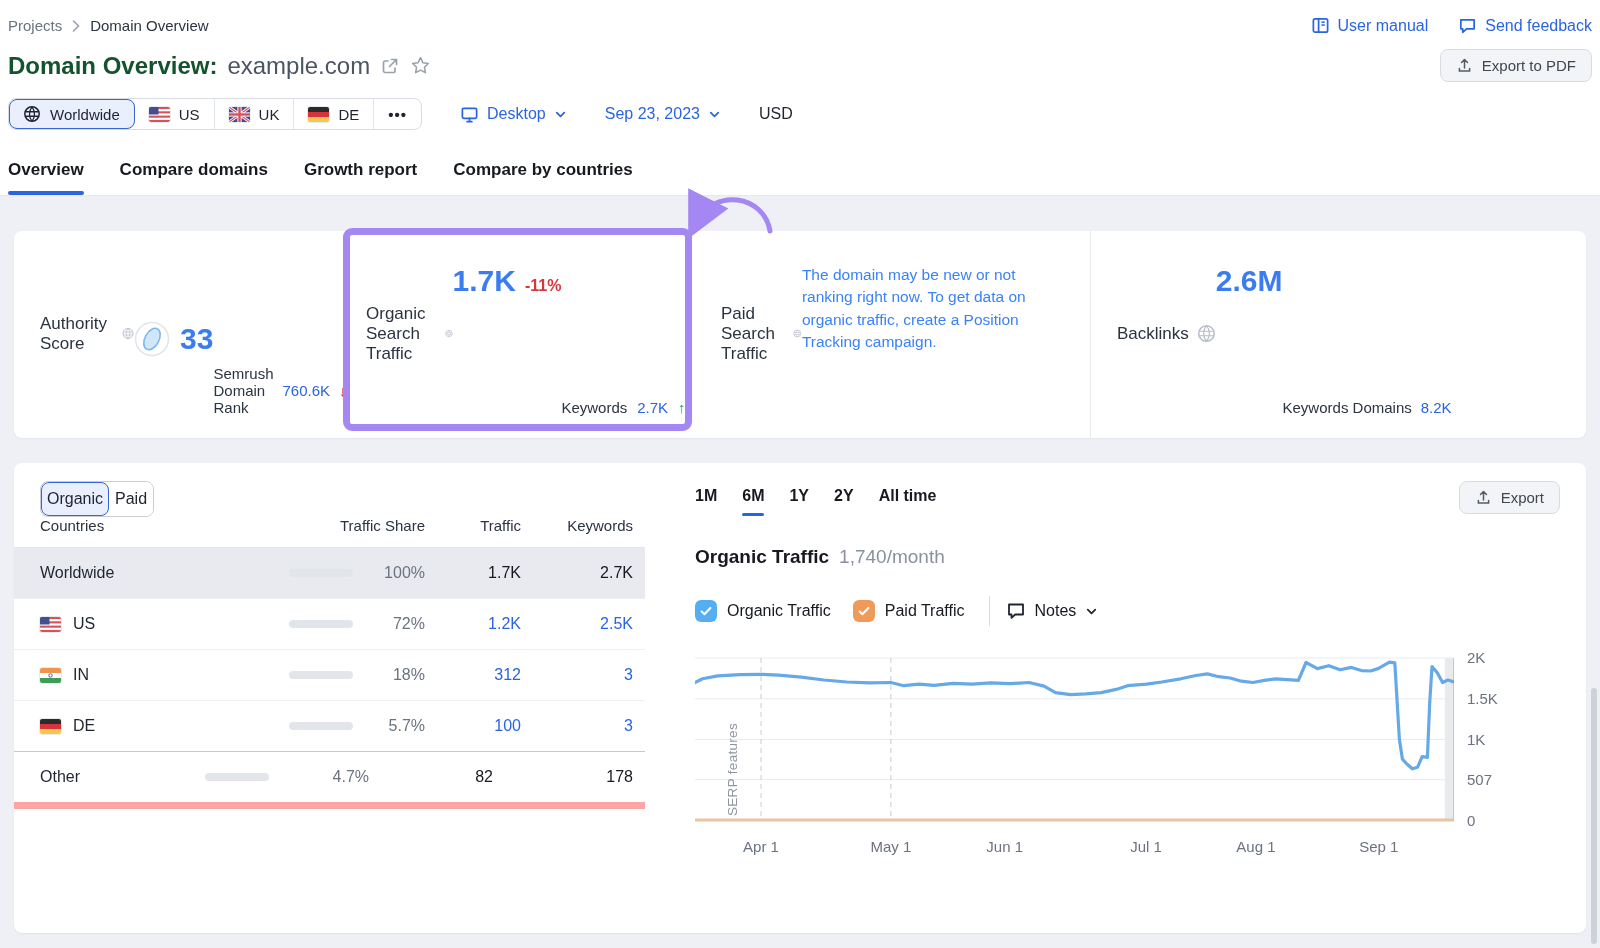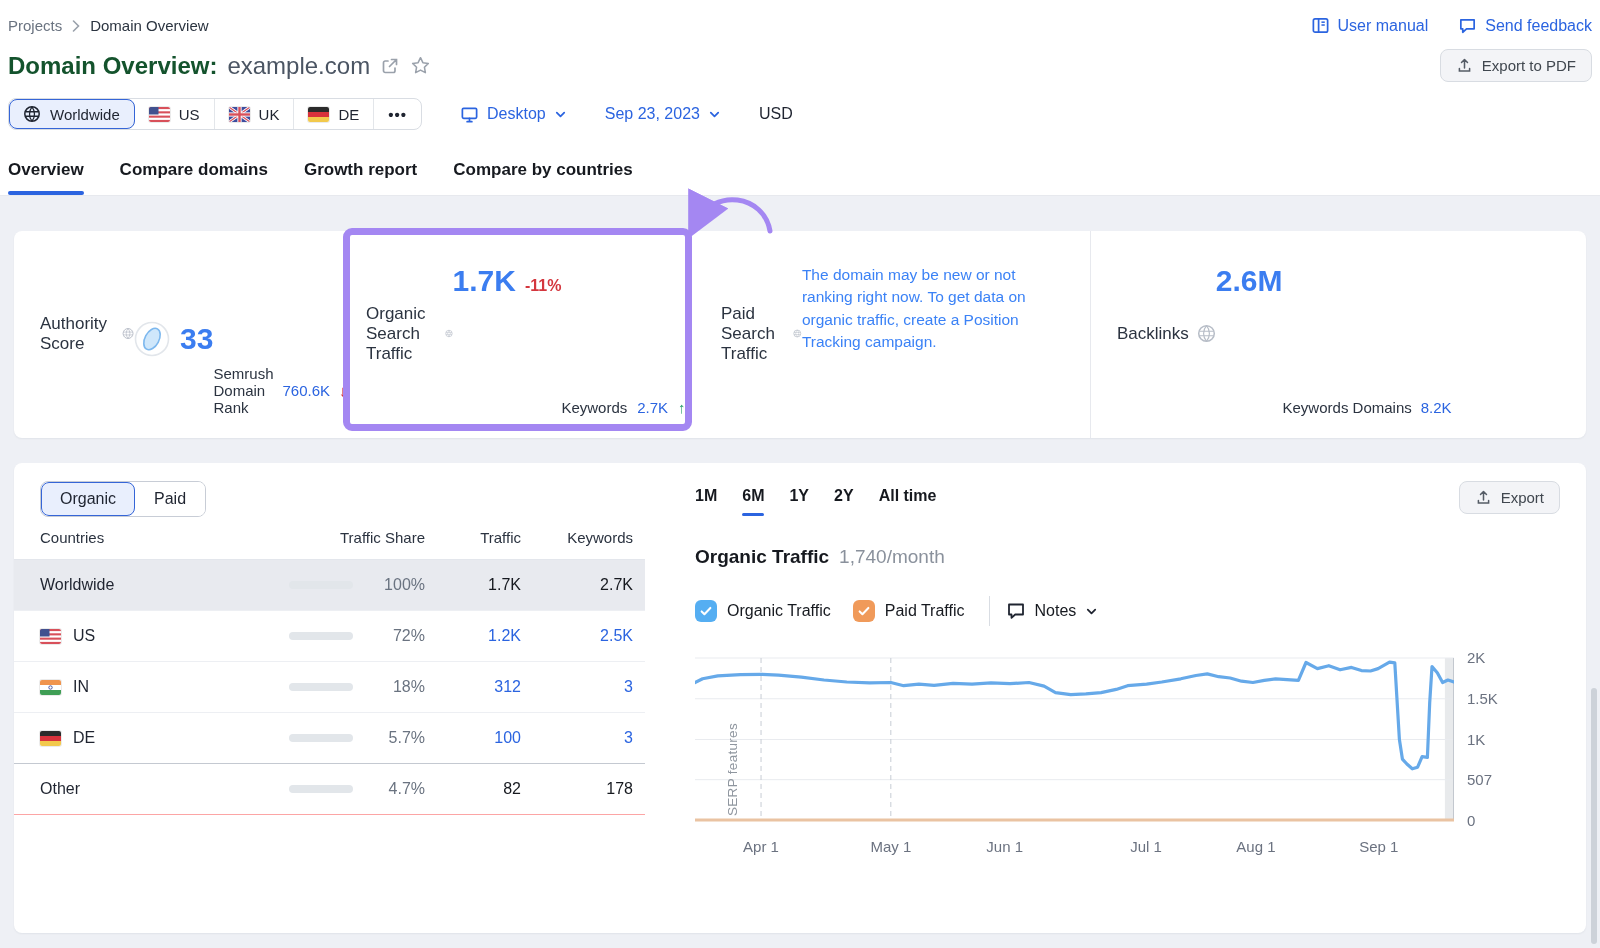--- a/index.html
+++ b/index.html
@@ -56,7 +56,7 @@
   .left-col{width:619px;flex:none;}
   .right-col{flex:1;padding-left:36px;position:relative;}
   .toggle{display:flex;border:1px solid #c8cdd6;border-radius:8px;width:fit-content;overflow:hidden;}
-  .t-opt{padding:8px 19px;font-size:16px;color:#1f2430;cursor:pointer;background:#fff;}
+  .t-opt{padding:8px 6px;font-size:16px;color:#1f2430;cursor:pointer;background:#fff;}
   .t-opt.active{background:#e9effd;border-radius:8px;outline:1.5px solid #3565d7;outline-offset:-1.5px;}
   .dist-heading{font-size:19px;font-weight:700;color:#16191f;margin-top:28px;}
   .tbl{margin-left:-26px;width:631px;margin-top:12px;font-size:16px;}

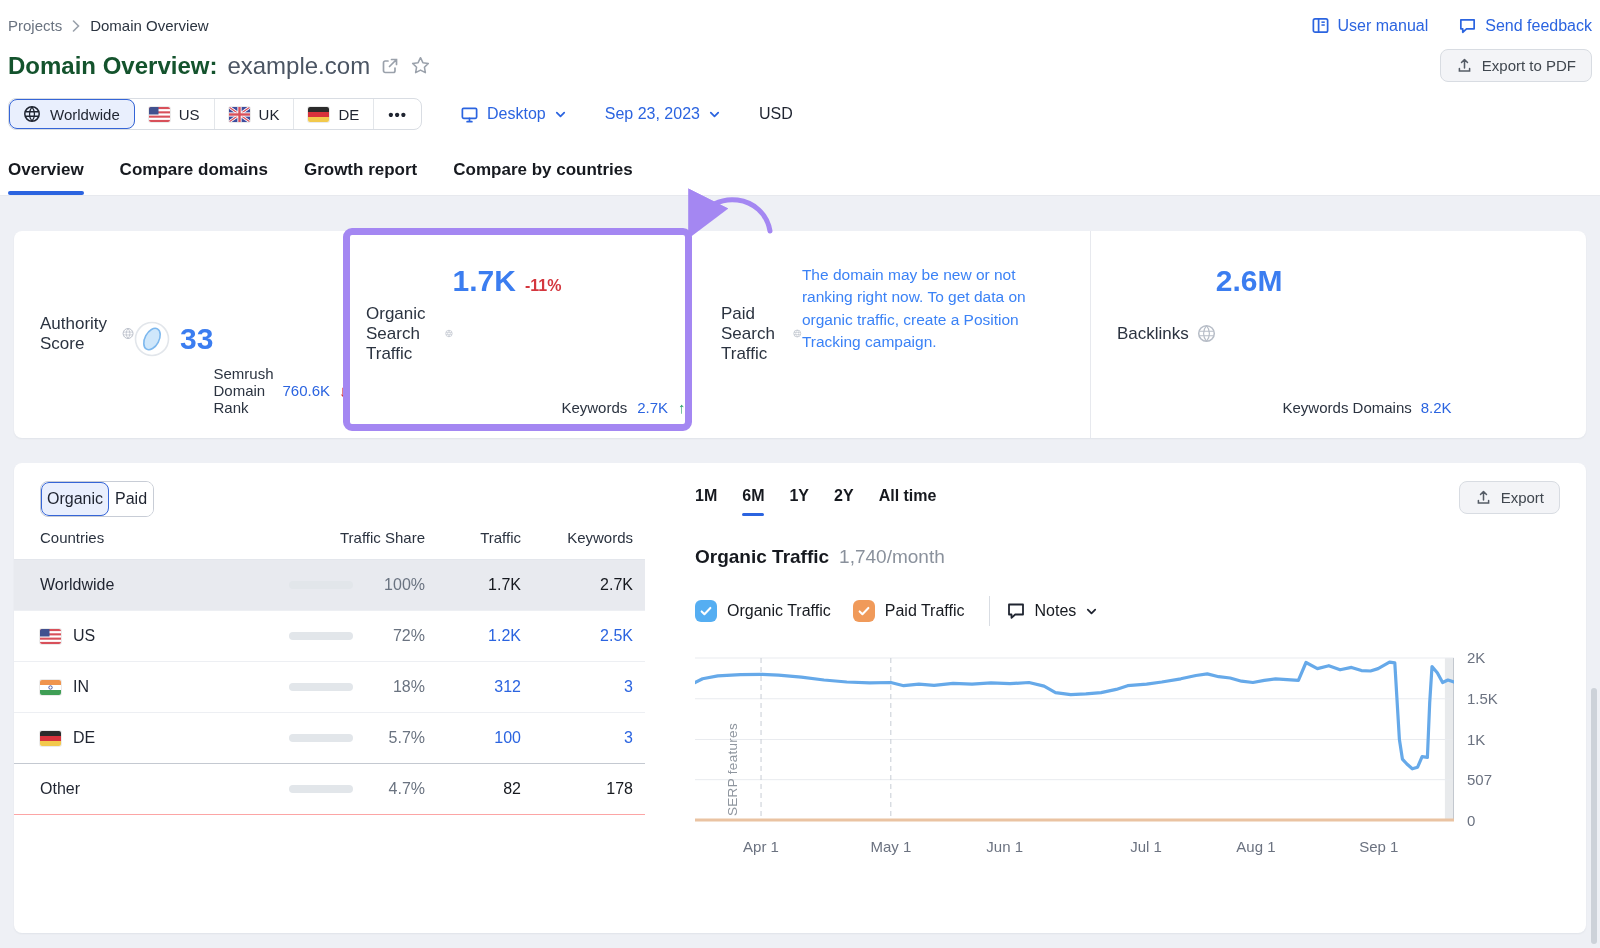--- a/index.html
+++ b/index.html
@@ -59,7 +59,7 @@
   .t-opt{padding:8px 6px;font-size:16px;color:#1f2430;cursor:pointer;background:#fff;}
   .t-opt.active{background:#e9effd;border-radius:8px;outline:1.5px solid #3565d7;outline-offset:-1.5px;}
   .dist-heading{font-size:19px;font-weight:700;color:#16191f;margin-top:28px;}
-  .tbl{margin-left:-26px;width:631px;margin-top:12px;font-size:16px;}
+  .tbl{margin-left:-26px;width:631px;margin-top:0;font-size:16px;}
   .tgrid{display:grid;grid-template-columns:1fr 64px 72px 96px 112px;align-items:center;padding-left:26px;padding-right:12px;}
   .thead{font-size:15px;color:#2b3340;padding-bottom:13px;border-bottom:1px solid #e3e6ec;}
   .th-right{text-align:right;}

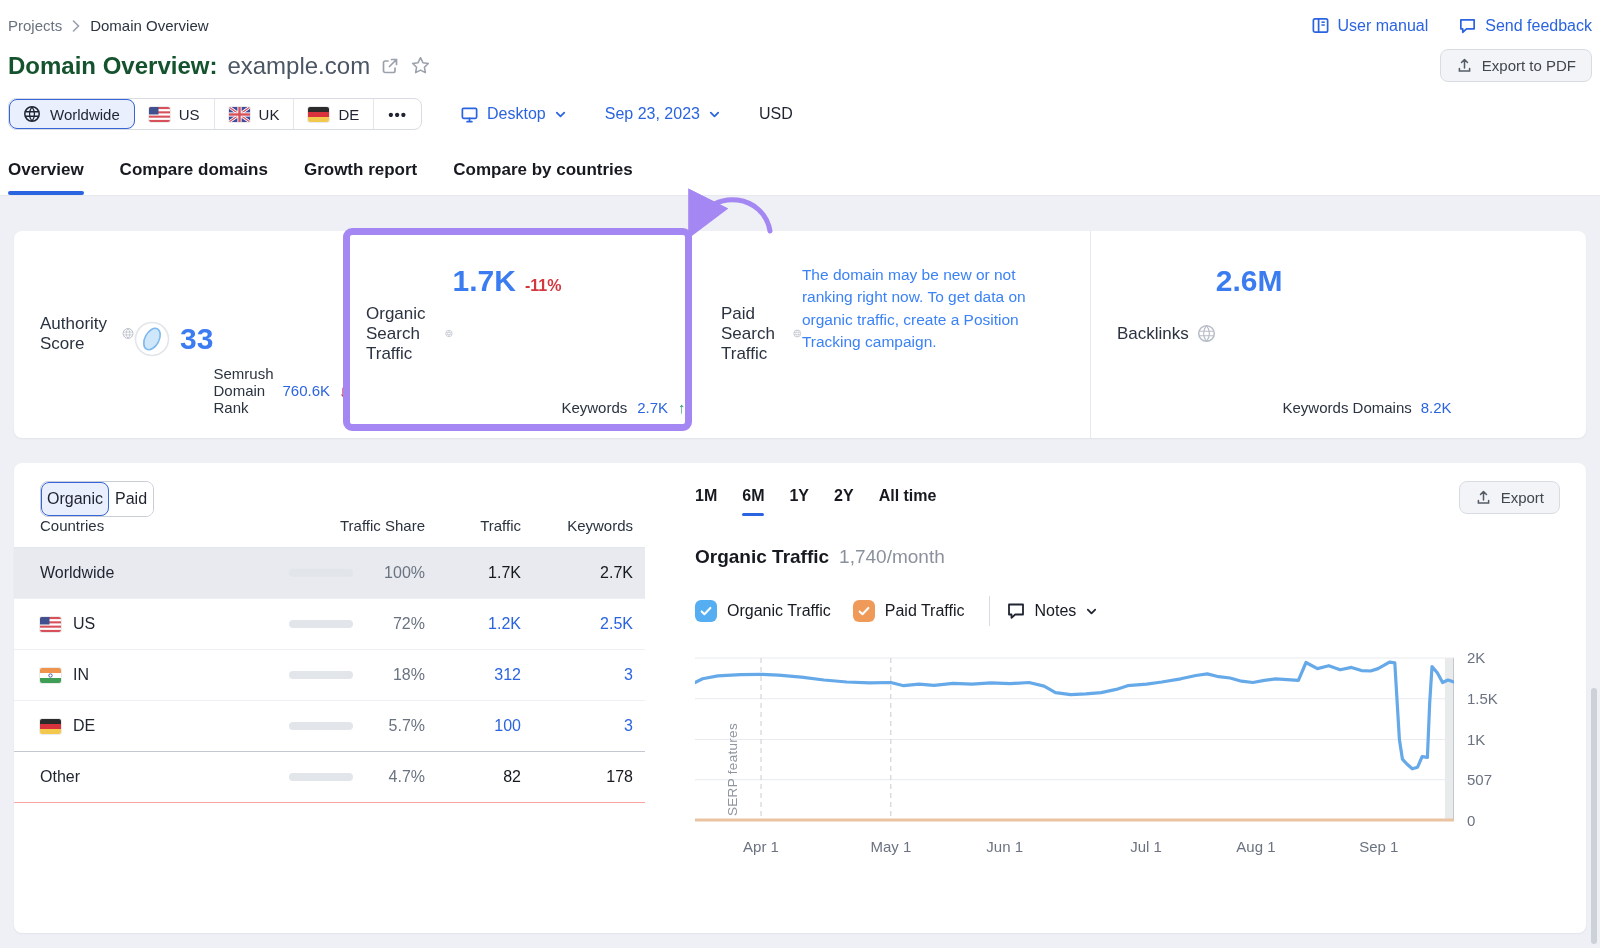--- a/index.html
+++ b/index.html
@@ -66,7 +66,7 @@
   .th-share{grid-column:2/4;text-align:right;}
   .trow{height:50px;border-top:1px solid #edeff3;}
   .trow.r0{border-top:none;background:#e8eaef;}
-  .trow.r4{border-top:1px solid #c4c9d1;border-bottom:1px solid #fca5a5;}
+  .trow.r4{border-top:1px solid #c4c9d1;border-bottom:7px solid #fca5a5;gap:28px;}
   .country{display:flex;align-items:center;gap:12px;color:#1f2430;}
   .bar-track{width:64px;height:8px;background:#e2e6ea;border-radius:4px;overflow:hidden;}
   .bar-fill{height:100%;background:#62aef0;border-radius:4px;}

